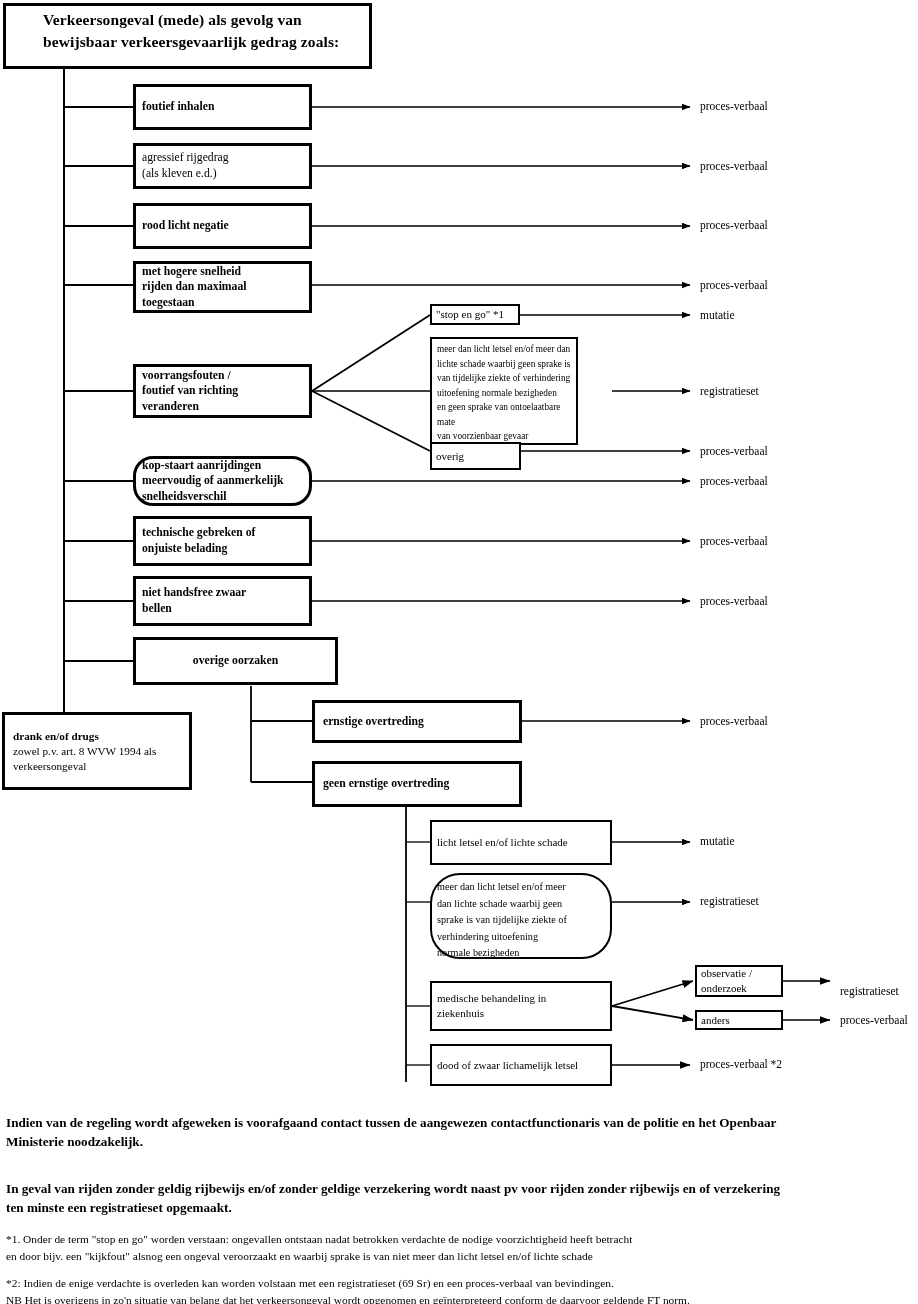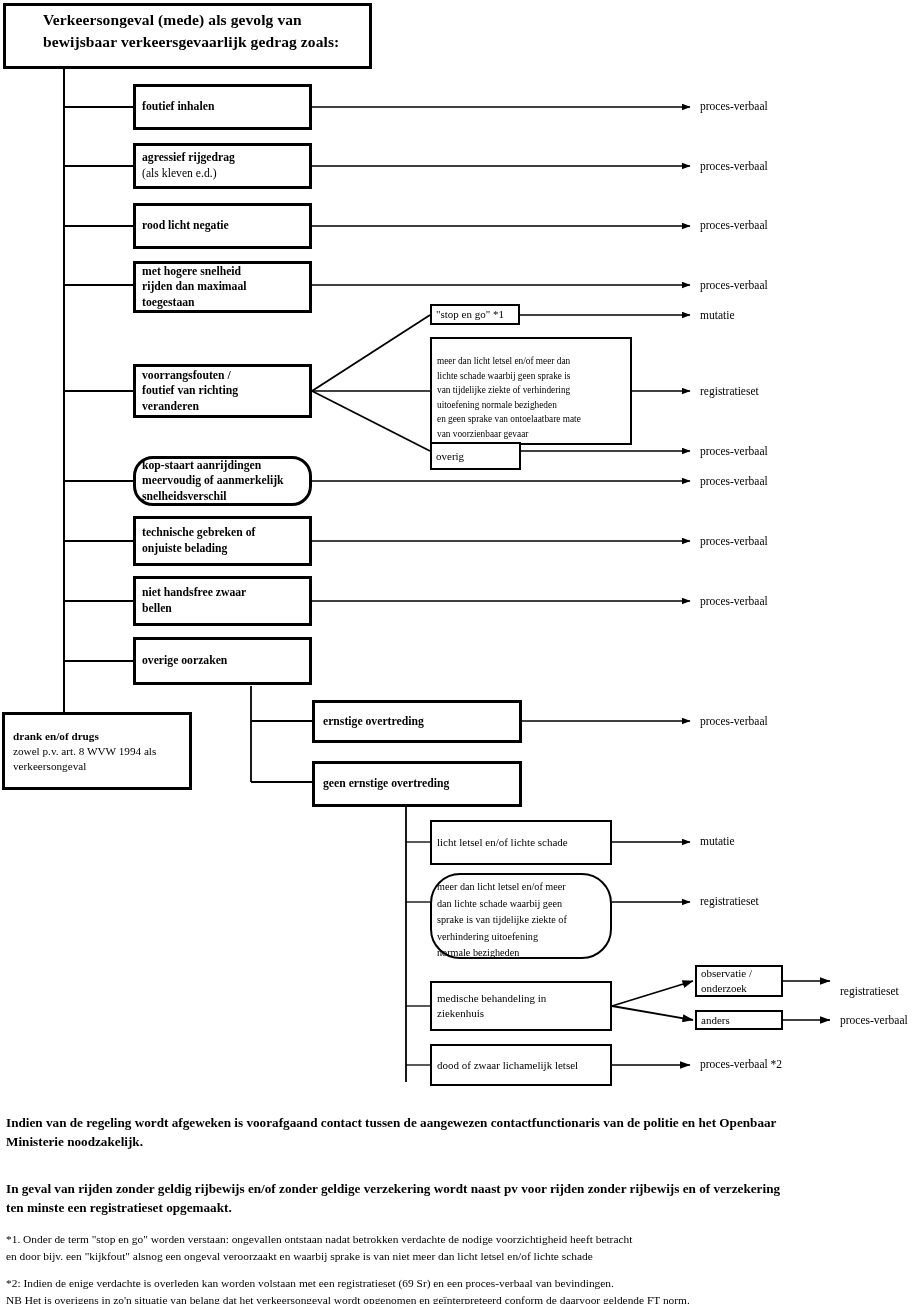--- a/index.html
+++ b/index.html
@@ -146,7 +146,7 @@
   </div>
 
   <div class="box b12" style="left:133px;top:143px;width:179px;height:46px;">
-    <span class="ln" style="font-weight:bold;">agressief rijgedrag</span>
+    <span class="ln" style="font-weight:normal;">agressief rijgedrag</span>
     <span class="ln">(als kleven e.d.)</span>
   </div>
 

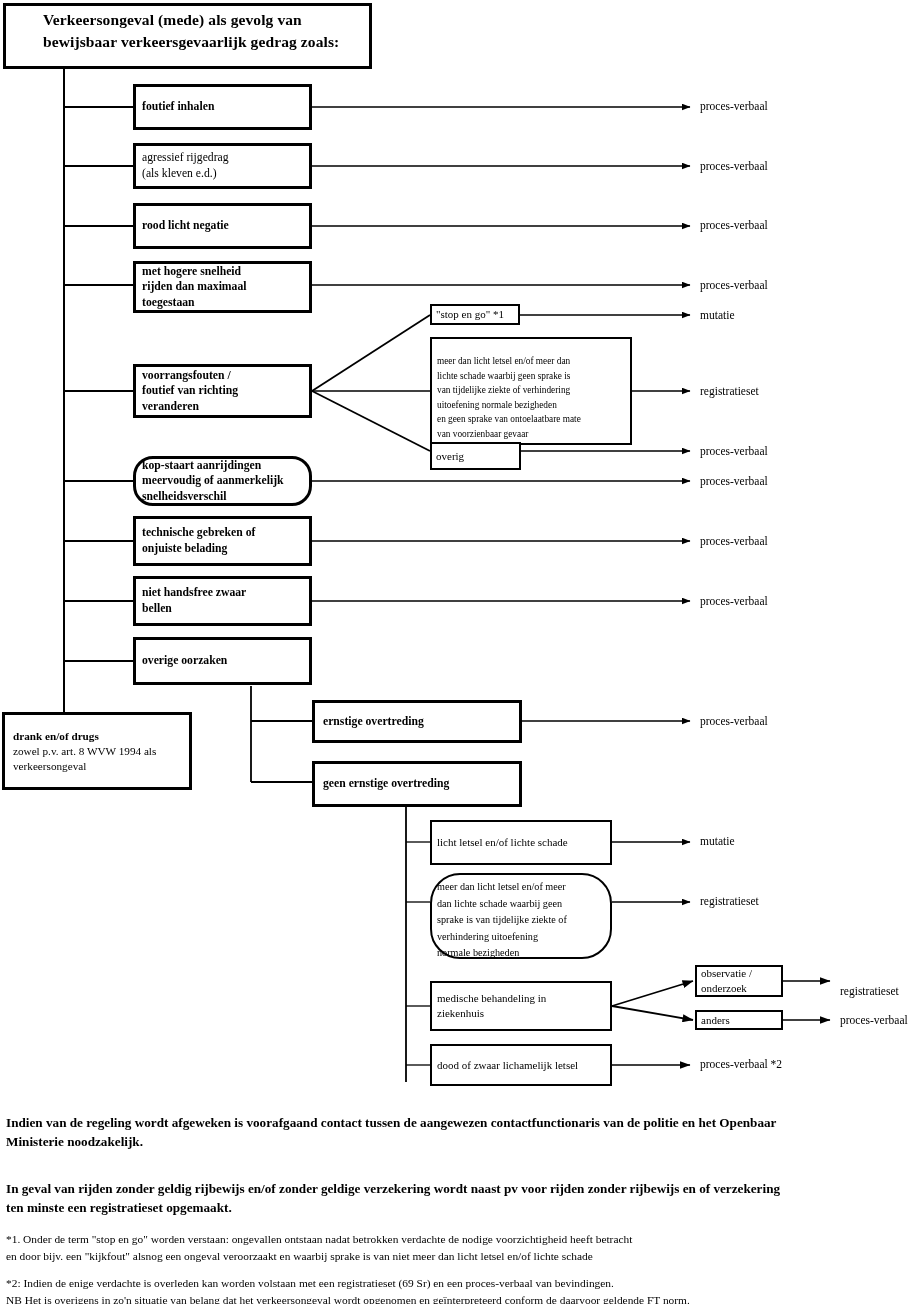--- a/index.html
+++ b/index.html
@@ -190,7 +190,7 @@
     <span class="ln">"stop en go" *1</span>
   </div>
 
-  <div class="box thin small" style="left:430px;top:337px;width:202px;height:108px;padding:15px 5px;justify-content:flex-start;">
+  <div class="box thin small" style="left:430px;top:337px;width:148px;height:108px;padding:3px 5px;justify-content:flex-start;">
     <span class="ln">meer dan licht letsel en/of meer dan</span>
     <span class="ln"> lichte schade waarbij geen sprake is</span>
     <span class="ln">van tijdelijke ziekte of verhindering</span>

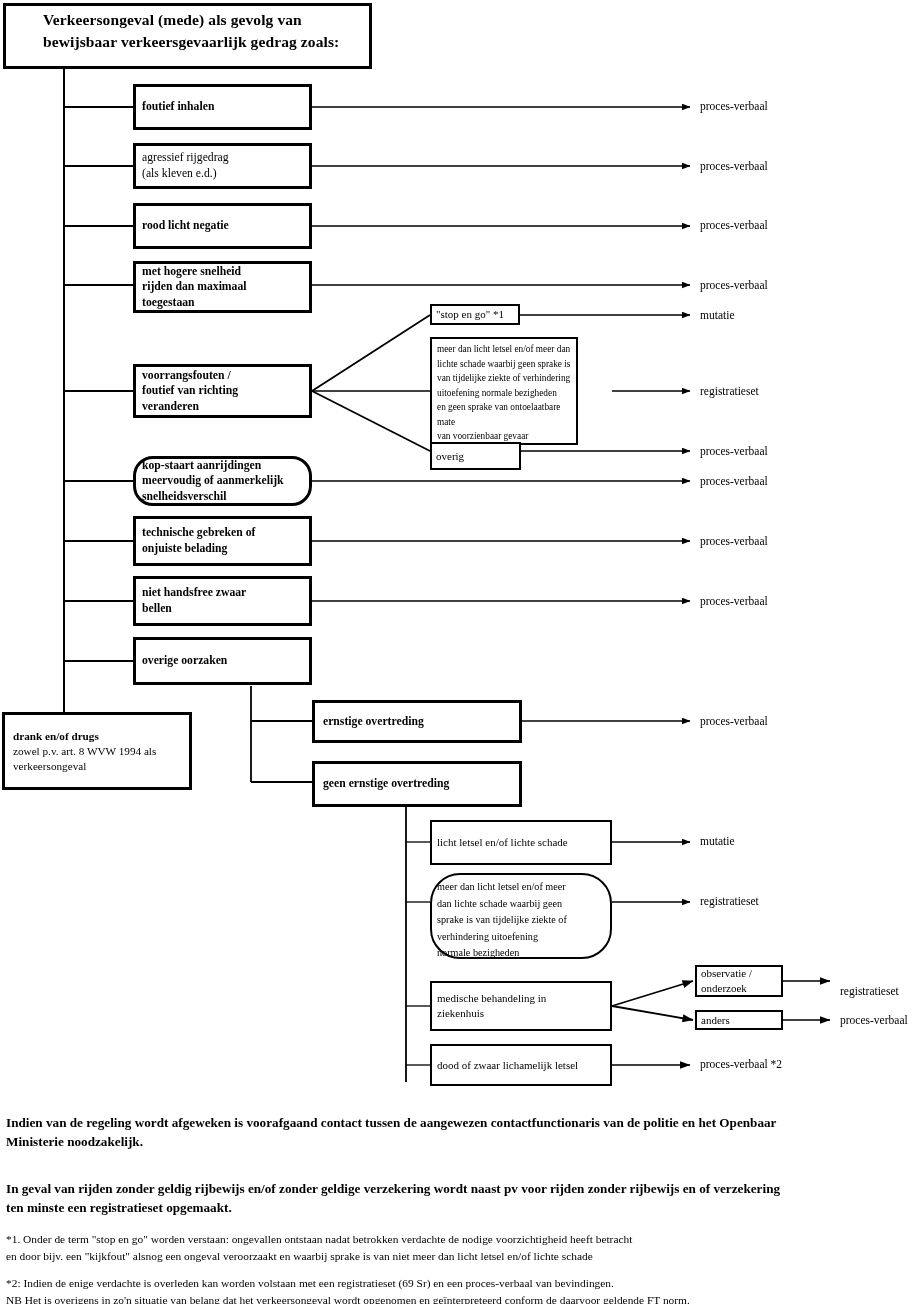--- a/index.html
+++ b/index.html
@@ -182,7 +182,7 @@
     <span class="ln">bellen</span>
   </div>
 
-  <div class="box bold b12" style="left:133px;top:637px;width:179px;height:48px;">
+  <div class="box bold b12" style="left:133px;top:637px;width:205px;height:48px;align-items:center;">
     <span class="ln">overige oorzaken</span>
   </div>
 

